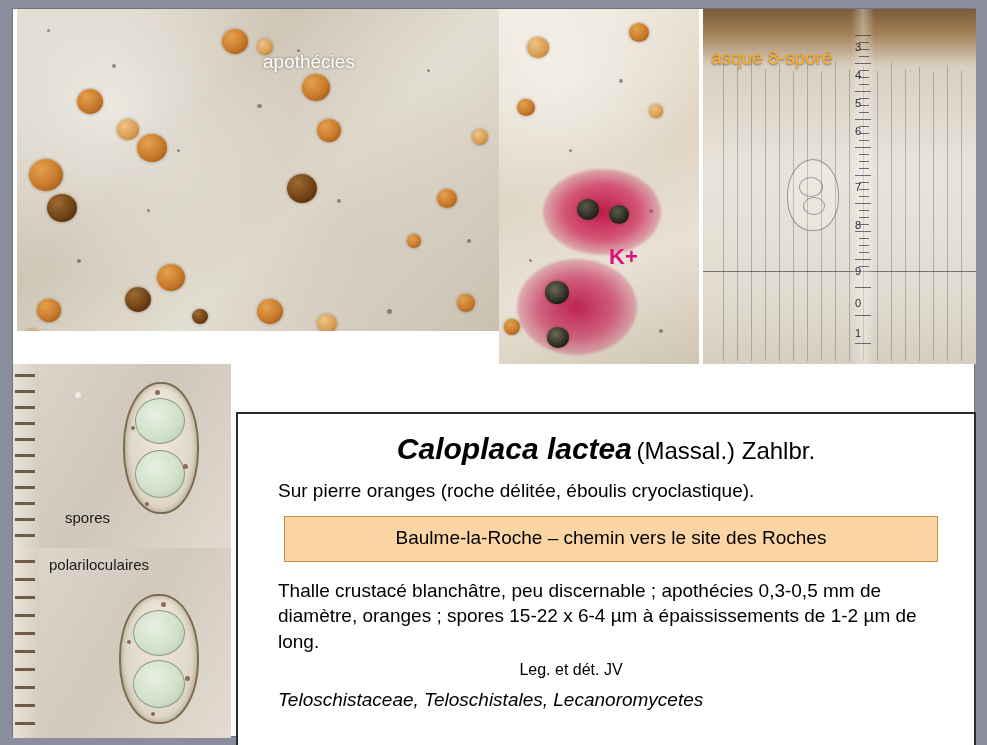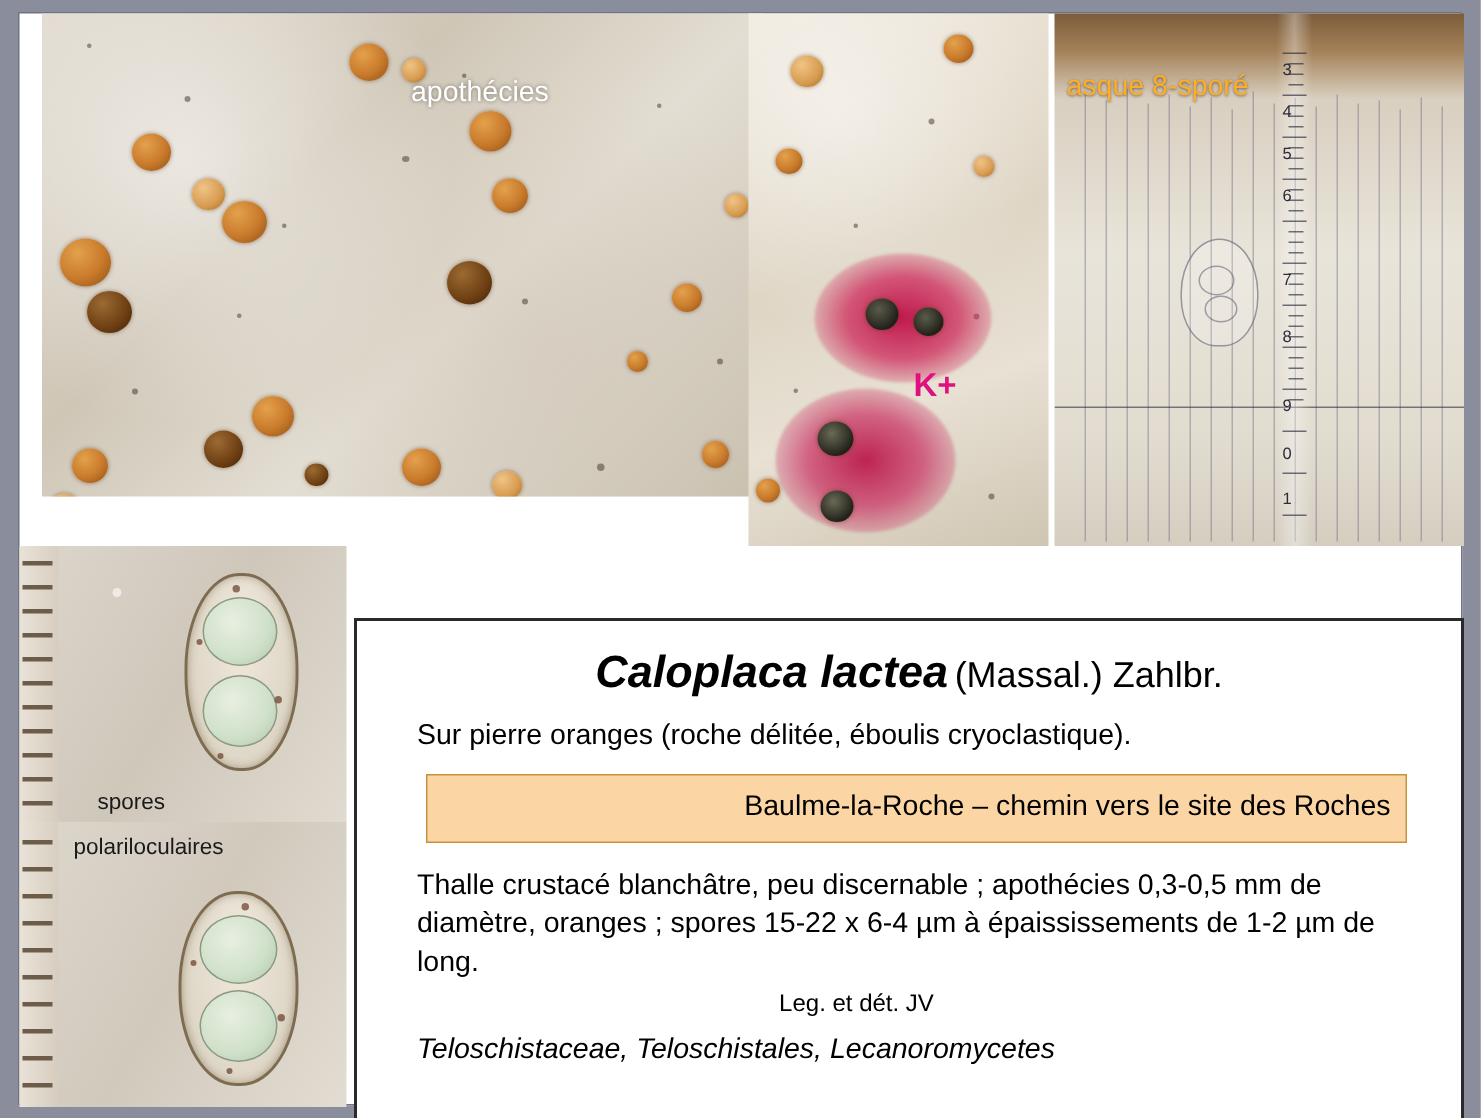--- a/index.html
+++ b/index.html
@@ -39,7 +39,7 @@
 
   
   .photo-apothecies {
-    left: 15px; top: 0;
+    left: 4px; top: 0;
     width: 482px; height: 322px;
     background:
       radial-gradient(circle at 20% 30%, rgba(255,255,255,0.55), rgba(255,255,255,0) 40%),

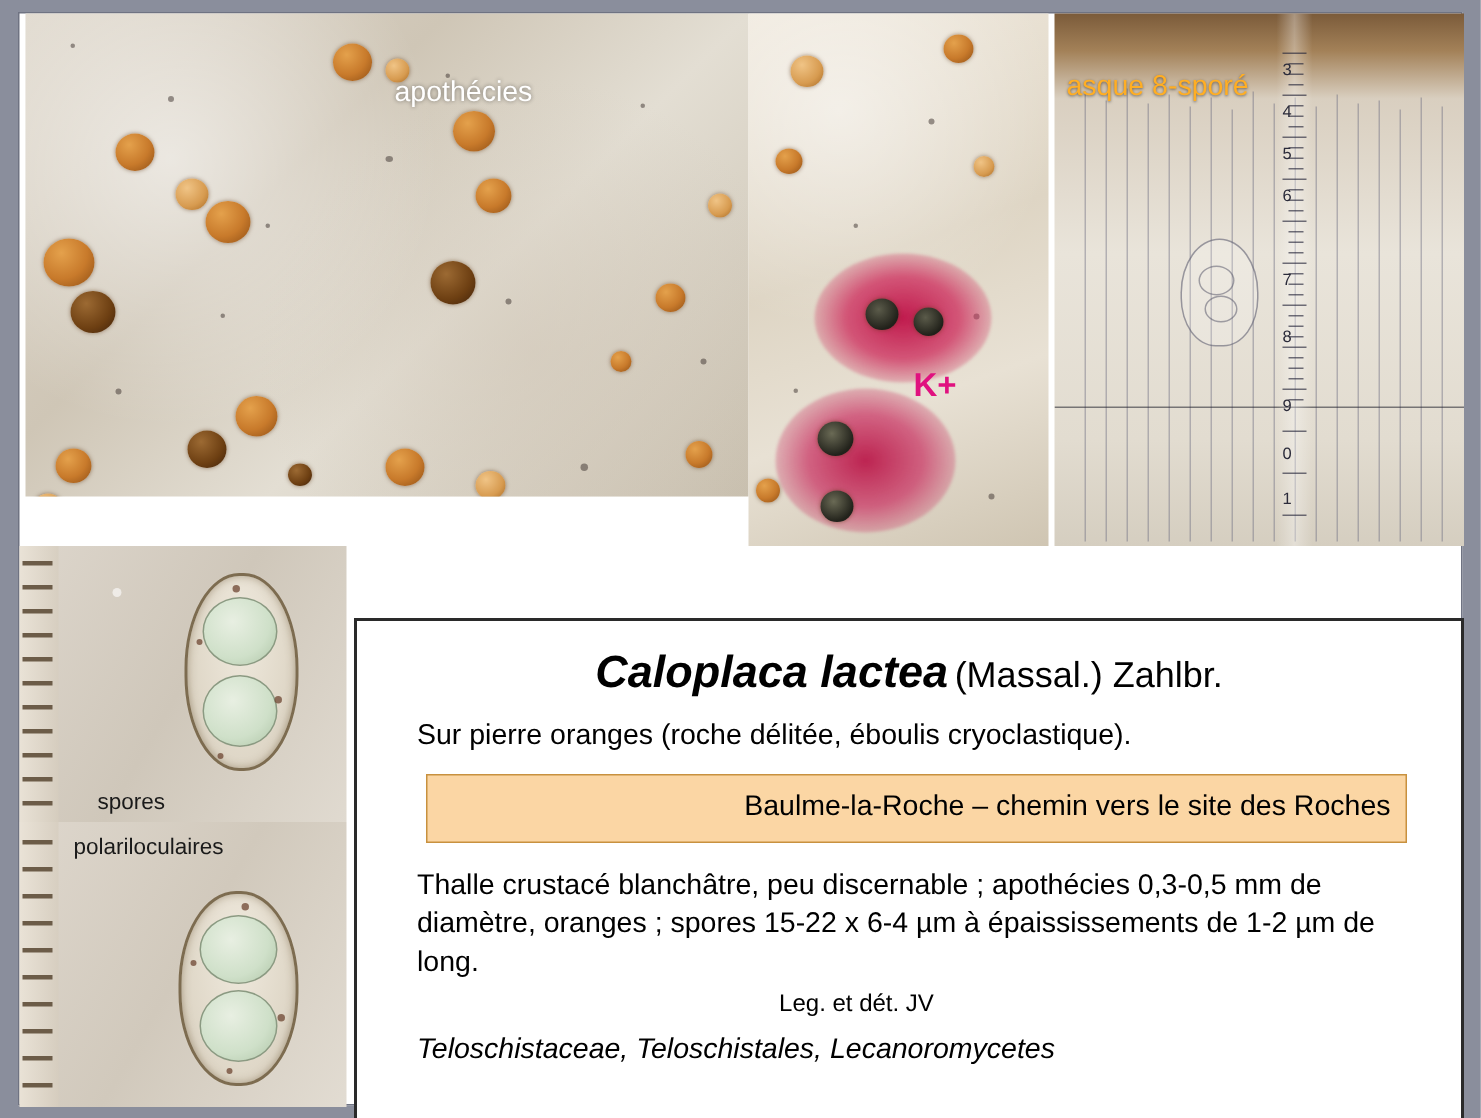--- a/index.html
+++ b/index.html
@@ -422,7 +422,7 @@
     <div class="spore-dot" style="left:170px;top:100px;width:5px;height:5px;"></div>
     <div class="spore-dot" style="left:132px;top:138px;width:4px;height:4px;"></div>
     <div class="speckle" style="left:62px;top:28px;width:6px;height:6px;background:rgba(255,255,255,0.6);"></div>
-    <div class="img-label small-dark" style="left:52px;top:162px;">spores</div>
+    <div class="img-label small-dark" style="left:52px;top:145px;">spores</div>
   </div>
 
   <div class="photo photo-polariloc">

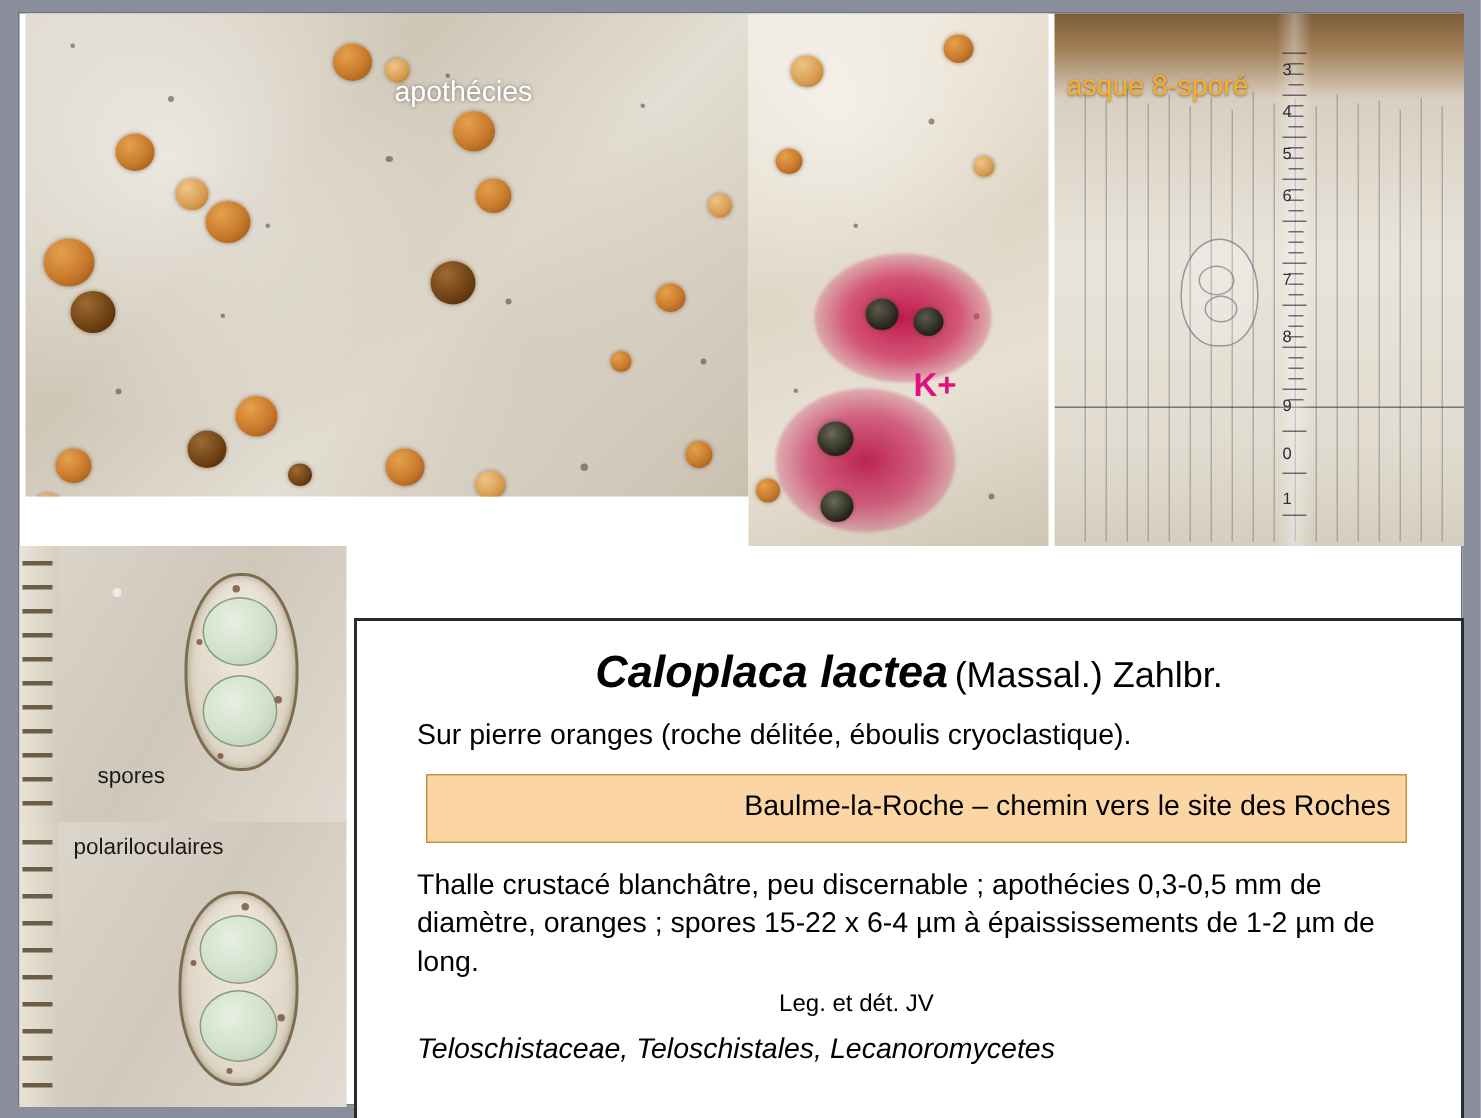--- a/index.html
+++ b/index.html
@@ -226,7 +226,6 @@
     font-size: 19px;
     color: #000;
     line-height: 1.35;
-    text-align: right;
   }
   .description {
     font-size: 19px;

